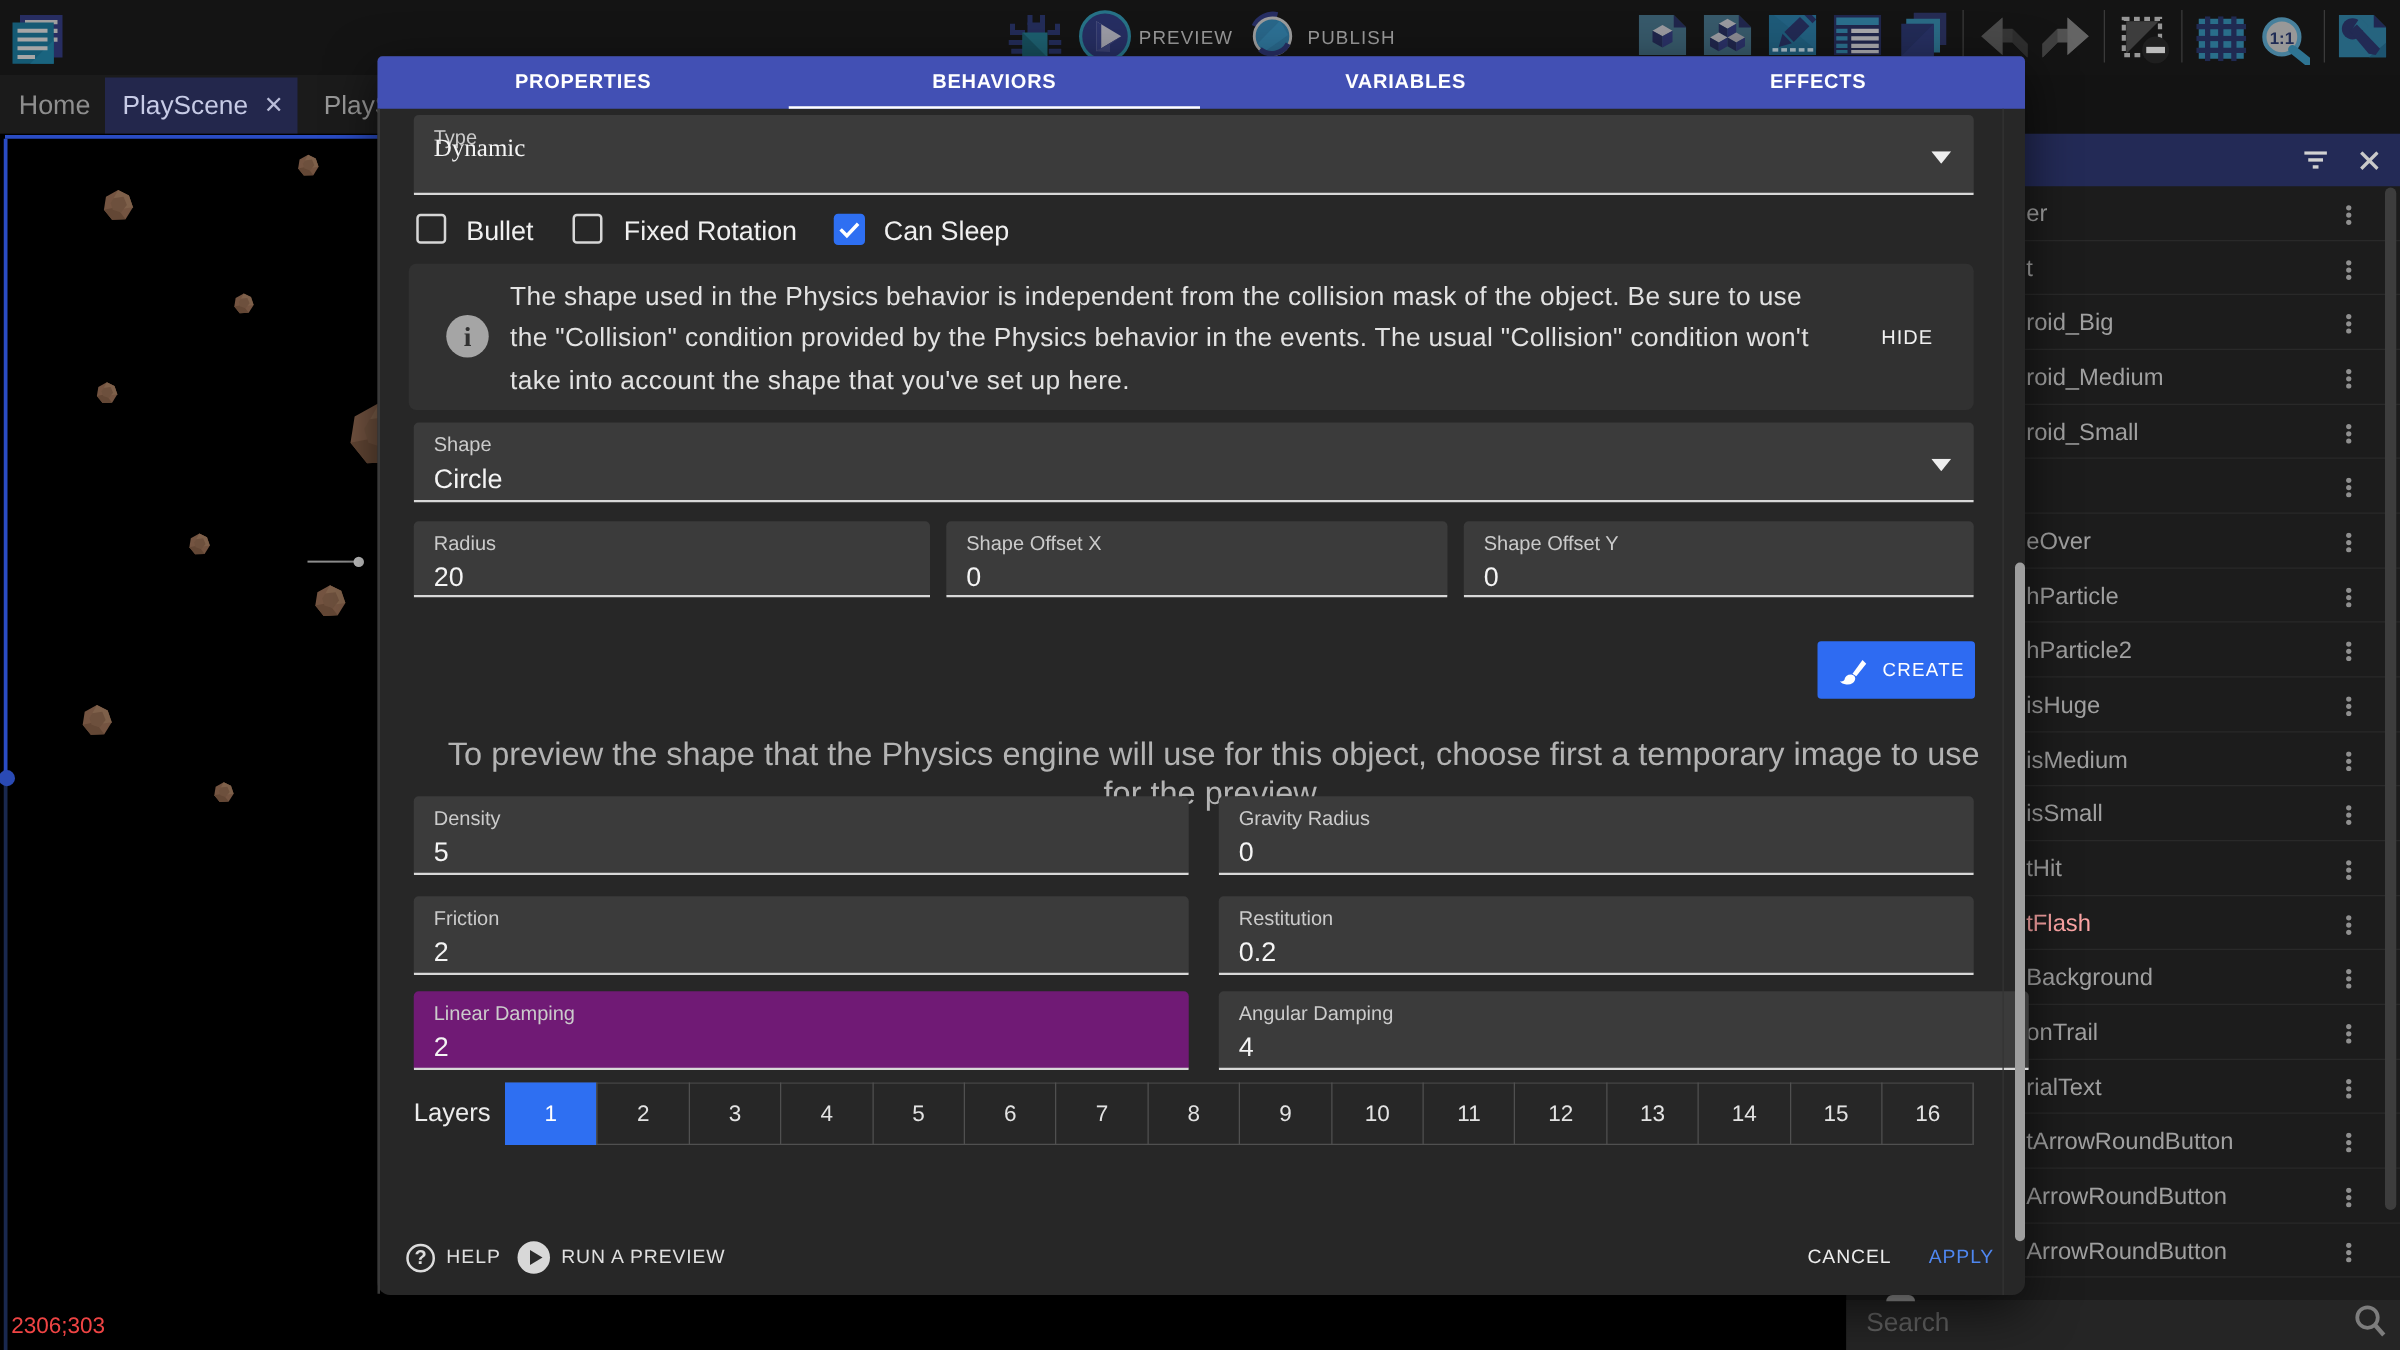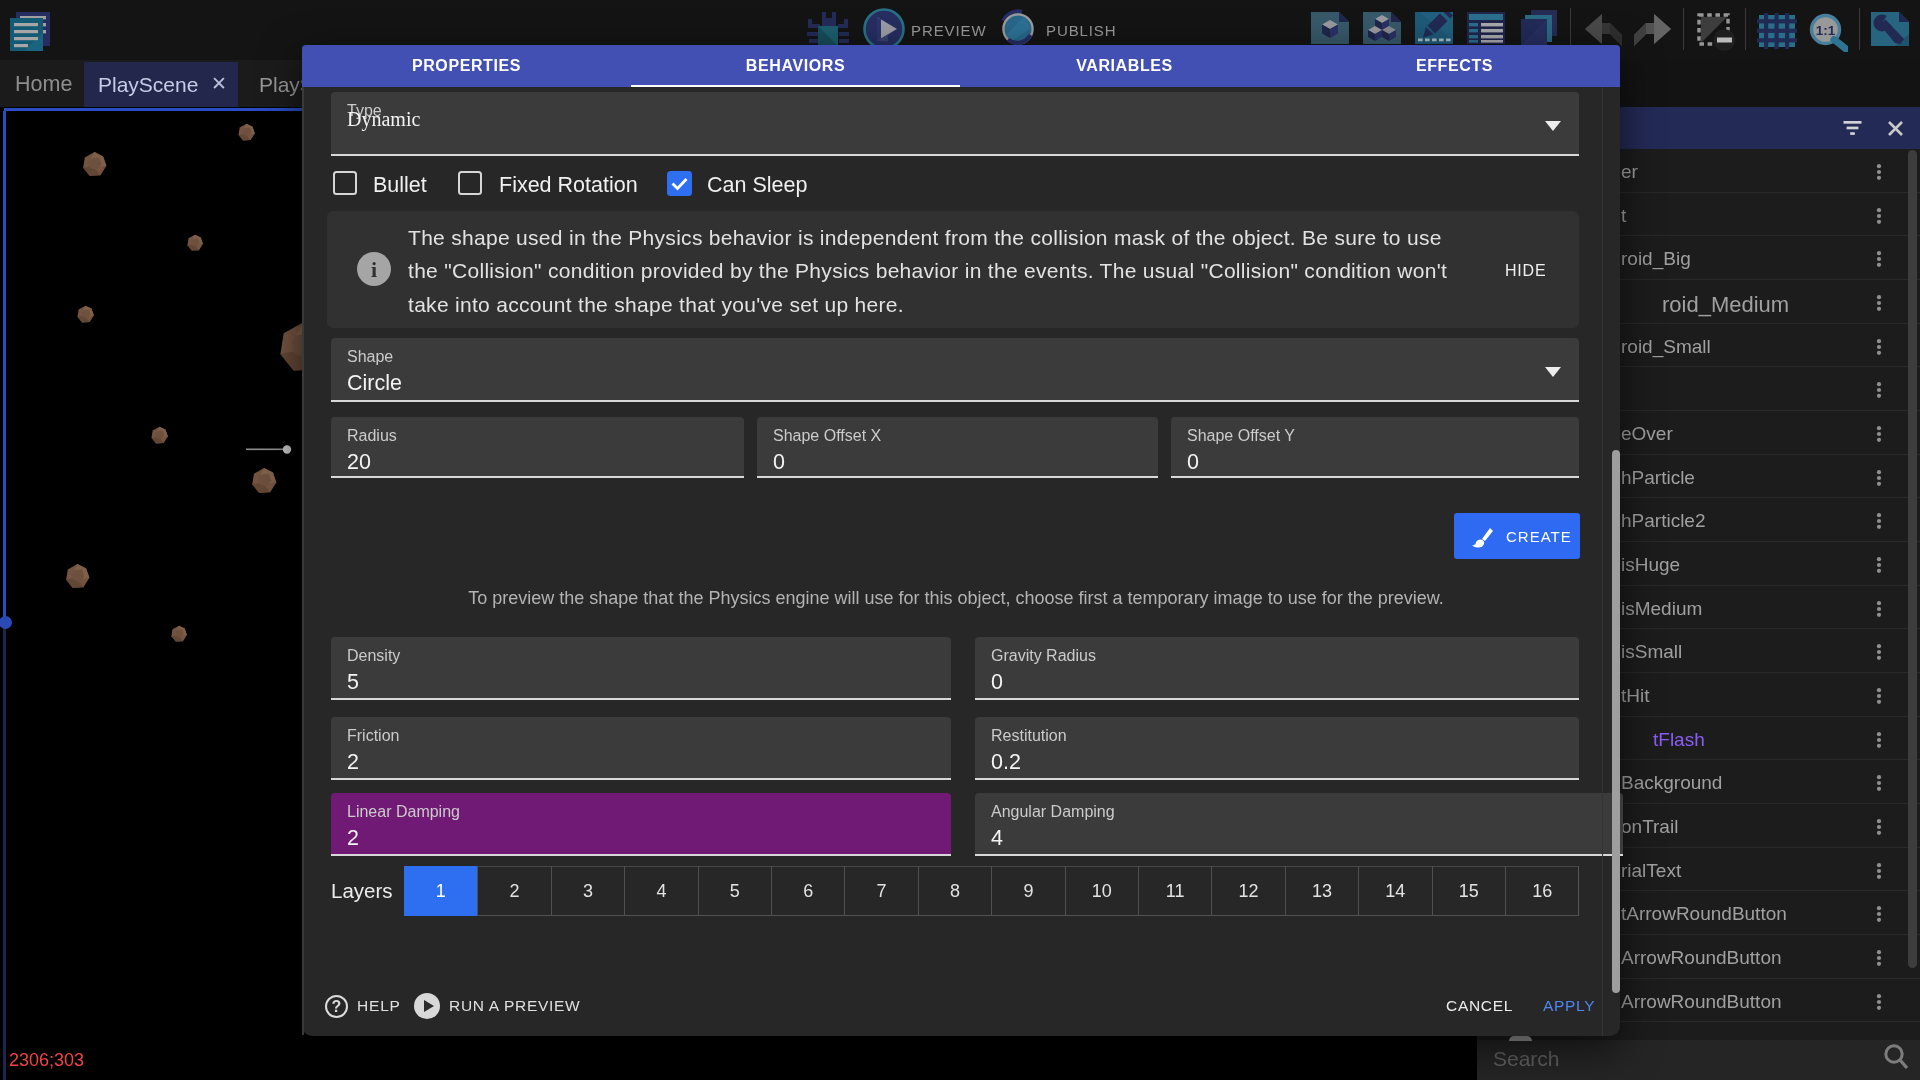--- a/index.html
+++ b/index.html
@@ -253,7 +253,7 @@
       <circle cx="3" cy="13.8" r="2.1" fill="#8f8f8f"></circle>
     </svg>
   <div class="abs" style="left:1477px;top:280.0px;width:443px;height:43.67px;border-bottom:1px solid #292929;"></div>
-  <div class="abs" style="left:1621px;top:291.8px;font-size:22px;color:#a0a0a0;padding-left:41px;">roid_Medium</div>
+  <div class="abs" style="left:1621px;top:291.8px;font-size:19px;color:#a0a0a0;">roid_Medium</div>
   <svg class="abs" style="left:1876px;top:294.8px;" width="6" height="16" viewBox="0 0 6 16">
       <circle cx="3" cy="2.2" r="2.1" fill="#8f8f8f"></circle>
       <circle cx="3" cy="8" r="2.1" fill="#8f8f8f"></circle>

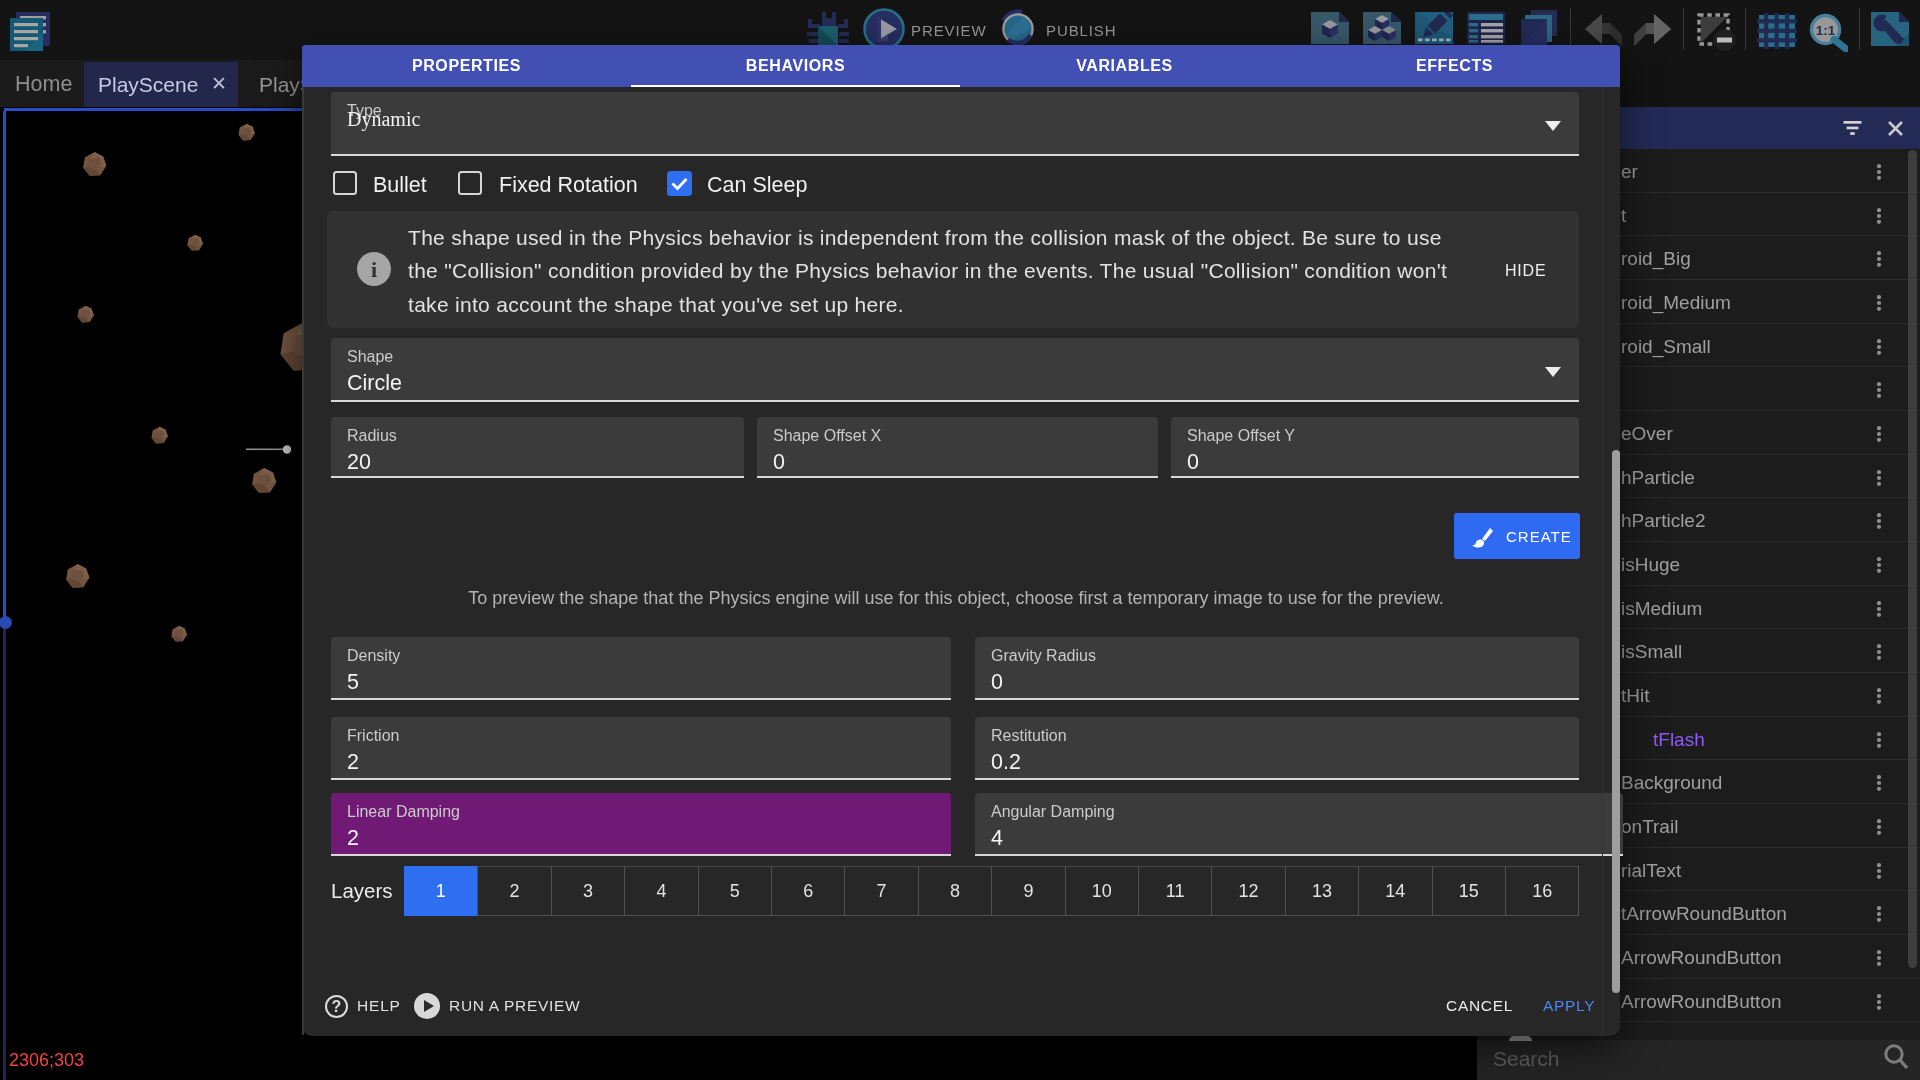--- a/index.html
+++ b/index.html
@@ -438,7 +438,7 @@
     </svg>
     <div class="abs" style="left:52px;top:15px;font-size:15px;letter-spacing:1px;color:#fff;">CREATE</div>
   </div>
-  <div class="abs" style="left:30px;top:543px;width:1248px;text-align:center;font-size:18px;color:#b3b3b3;">To preview the shape that the Physics engine will use for this object, choose first a temporary image to use for the preview.</div>
+  <div class="abs" style="left:45px;top:543px;width:1248px;text-align:center;font-size:26px;color:#b3b3b3;">To preview the shape that the Physics engine will use for this object, choose first a temporary image to use for the preview.</div>
   <div class="abs" style="left:29px;top:592px;width:620px;height:63px;background:#3b3b3b;border-radius:4px 4px 0 0;border-bottom:2px solid #d8d8d8;">
     <div class="abs" style="left:16px;top:10px;font-size:16px;color:#cbcbcb;">Density</div>
     <div class="abs" style="left:16px;top:33px;font-size:21.5px;color:#f4f4f4;">5</div>

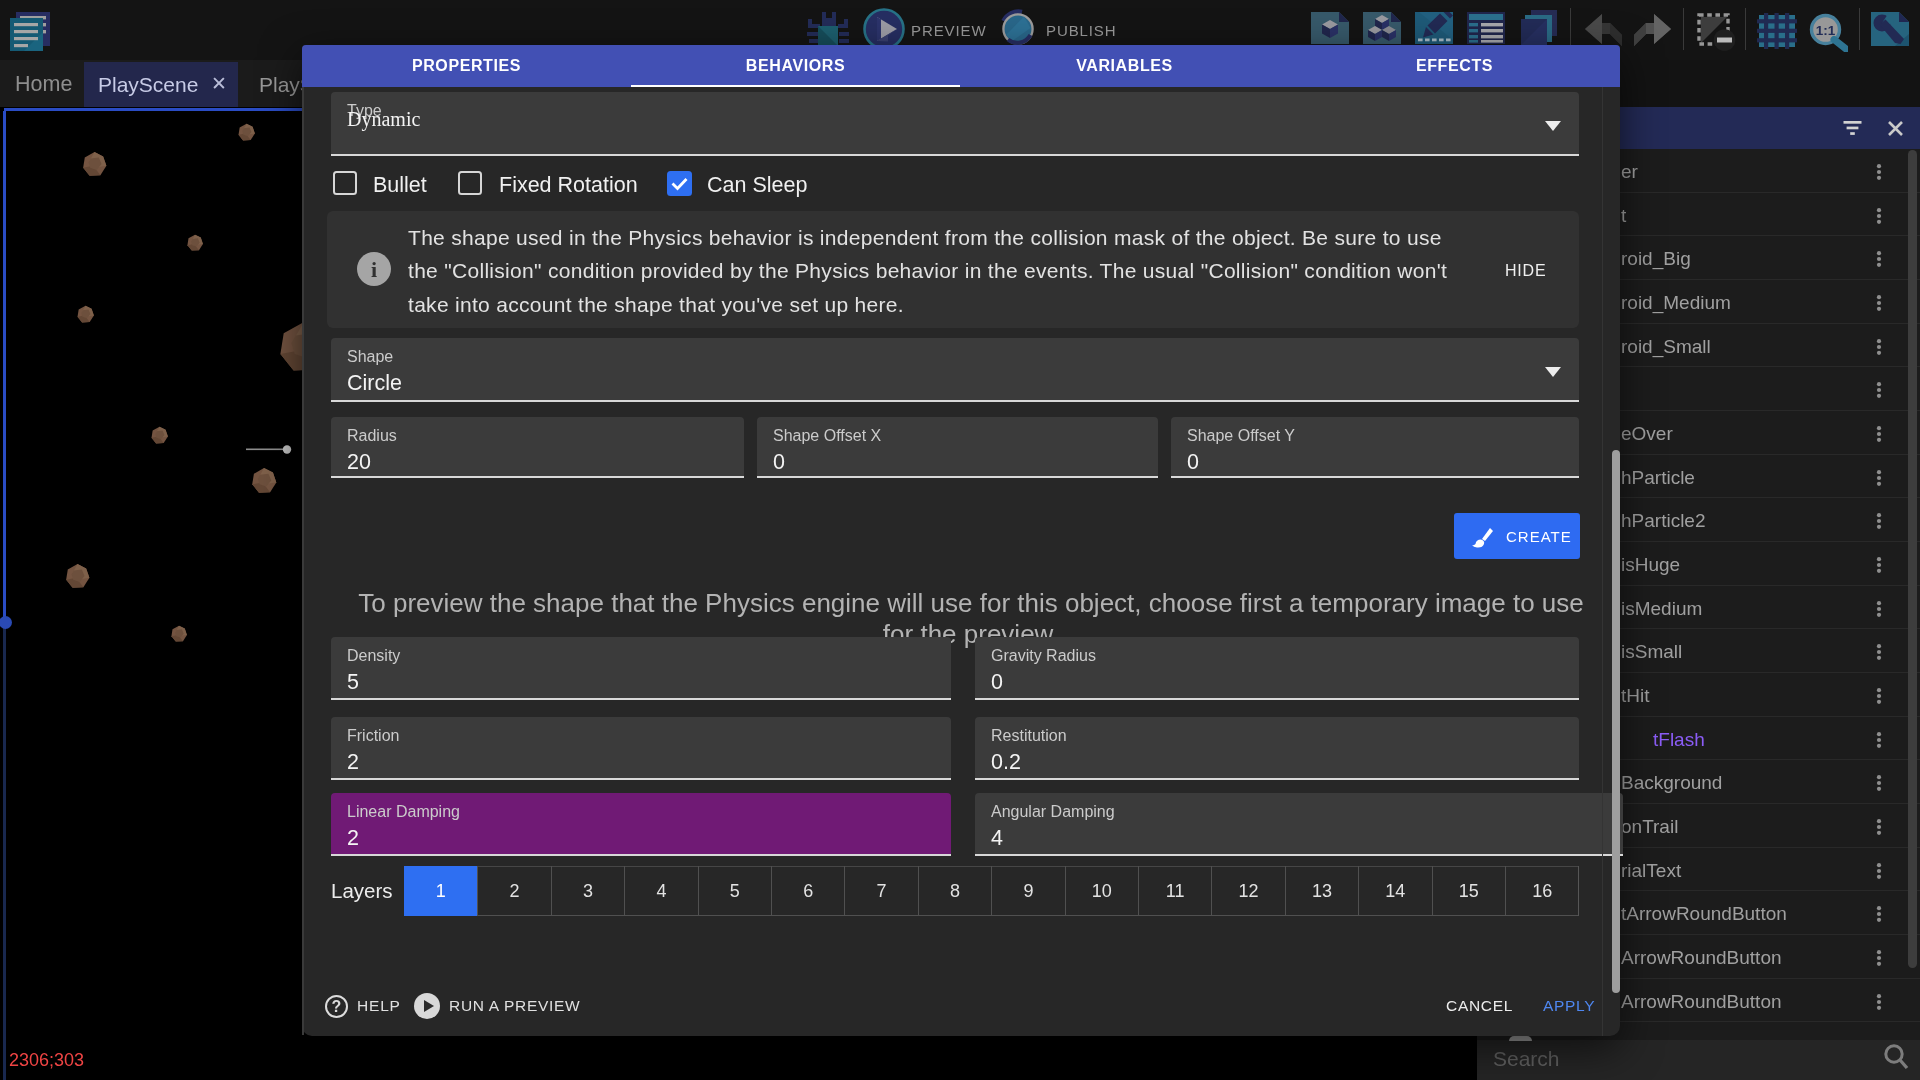--- a/index.html
+++ b/index.html
@@ -322,7 +322,7 @@
       <circle cx="3" cy="13.8" r="2.1" fill="#8f8f8f"></circle>
     </svg>
   <div class="abs" style="left:1477px;top:716.7px;width:443px;height:43.67px;border-bottom:1px solid #292929;"></div>
-  <div class="abs" style="left:1621px;top:728.5px;font-size:19px;color:#8b5cf6;padding-left:32px;">tFlash</div>
+  <div class="abs" style="left:1621px;top:728.5px;font-size:19px;color:#fca5a5;">tFlash</div>
   <svg class="abs" style="left:1876px;top:731.5px;" width="6" height="16" viewBox="0 0 6 16">
       <circle cx="3" cy="2.2" r="2.1" fill="#8f8f8f"></circle>
       <circle cx="3" cy="8" r="2.1" fill="#8f8f8f"></circle>

